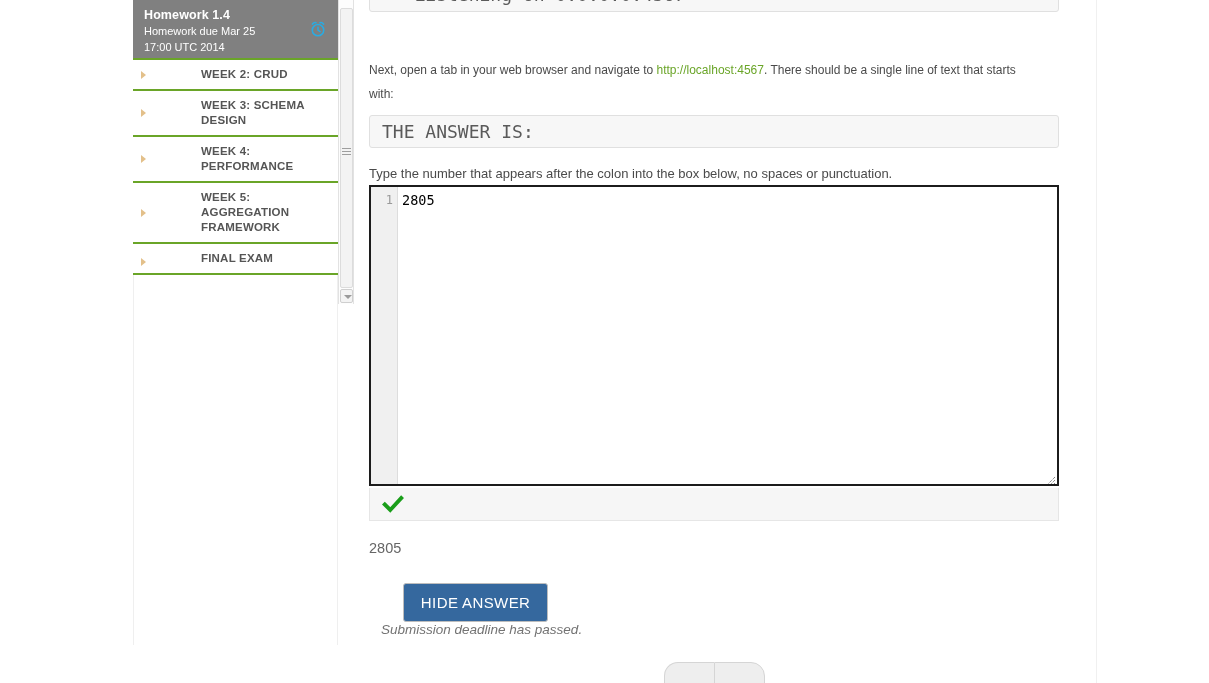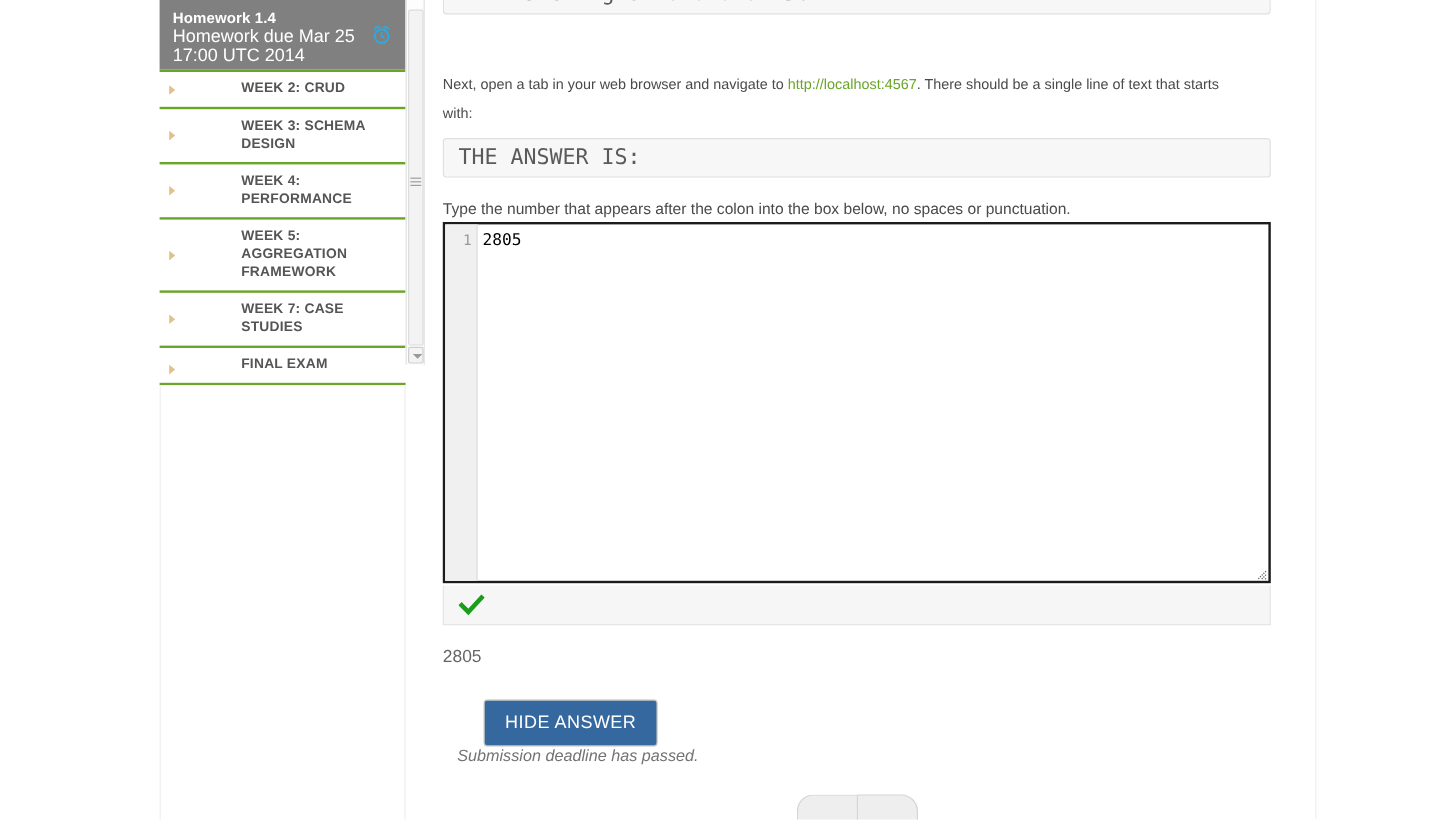--- a/index.html
+++ b/index.html
@@ -45,7 +45,7 @@
     letter-spacing: .1px;
   }
   .hw-due {
-    font-size: 15px;
+    font-size: 11px;
     font-weight: normal;
     line-height: 16px;
     color: #ffffff;

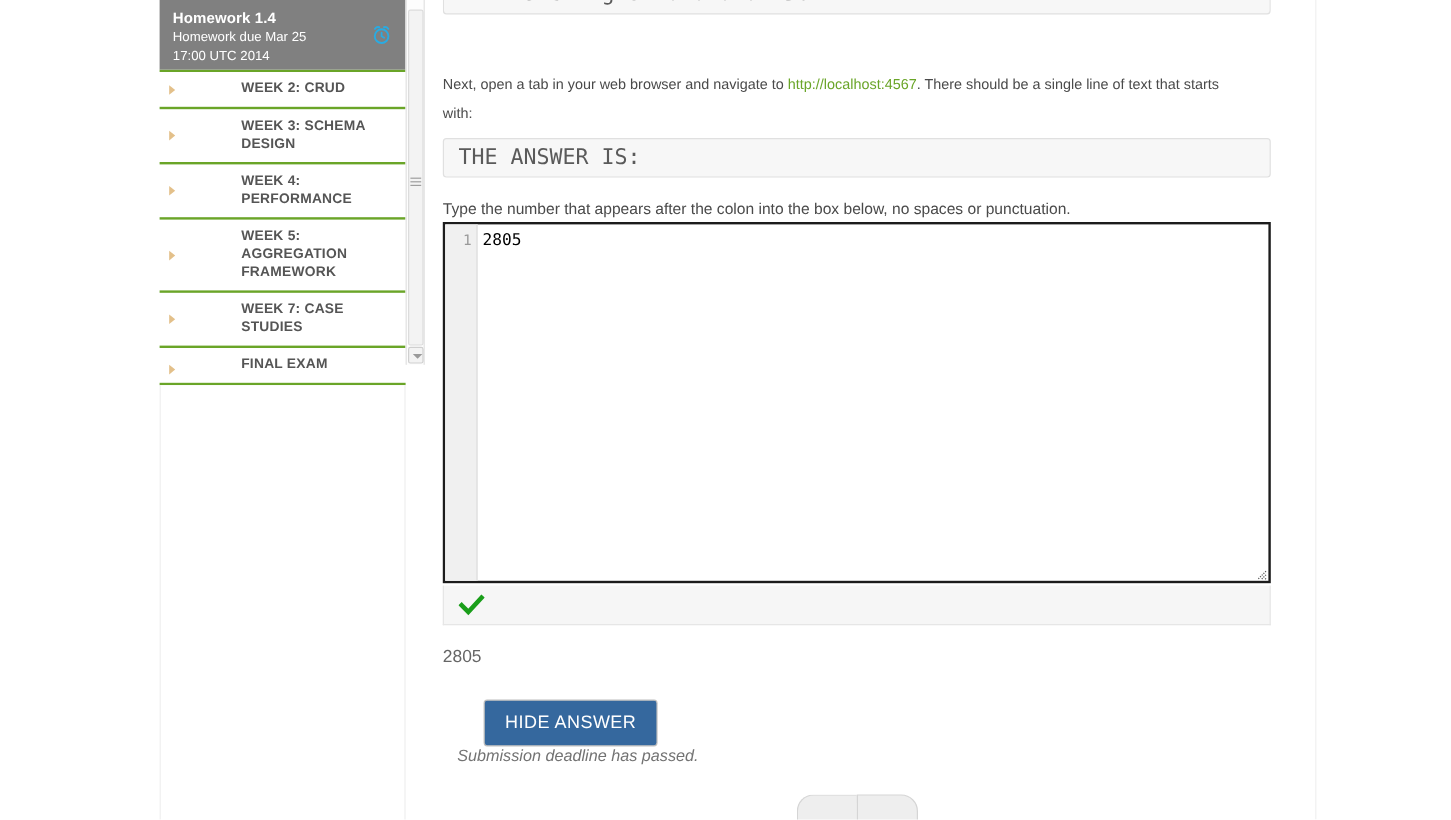--- a/index.html
+++ b/index.html
@@ -325,10 +325,6 @@
       </li>
       <li class="nav-item">
         <span class="nav-arrow"></span>
-        <span class="nav-label">WEEK 7: CASE STUDIES</span>
-      </li>
-      <li class="nav-item">
-        <span class="nav-arrow"></span>
         <span class="nav-label">FINAL EXAM</span>
       </li>
     </ul>

